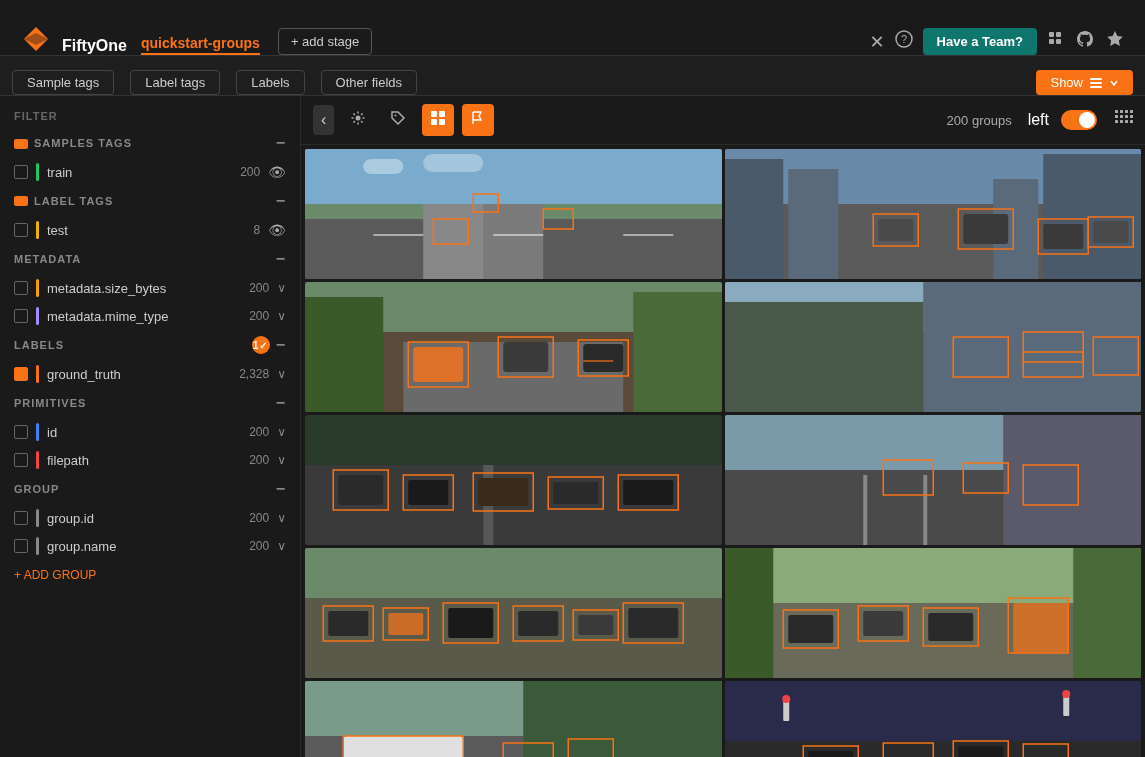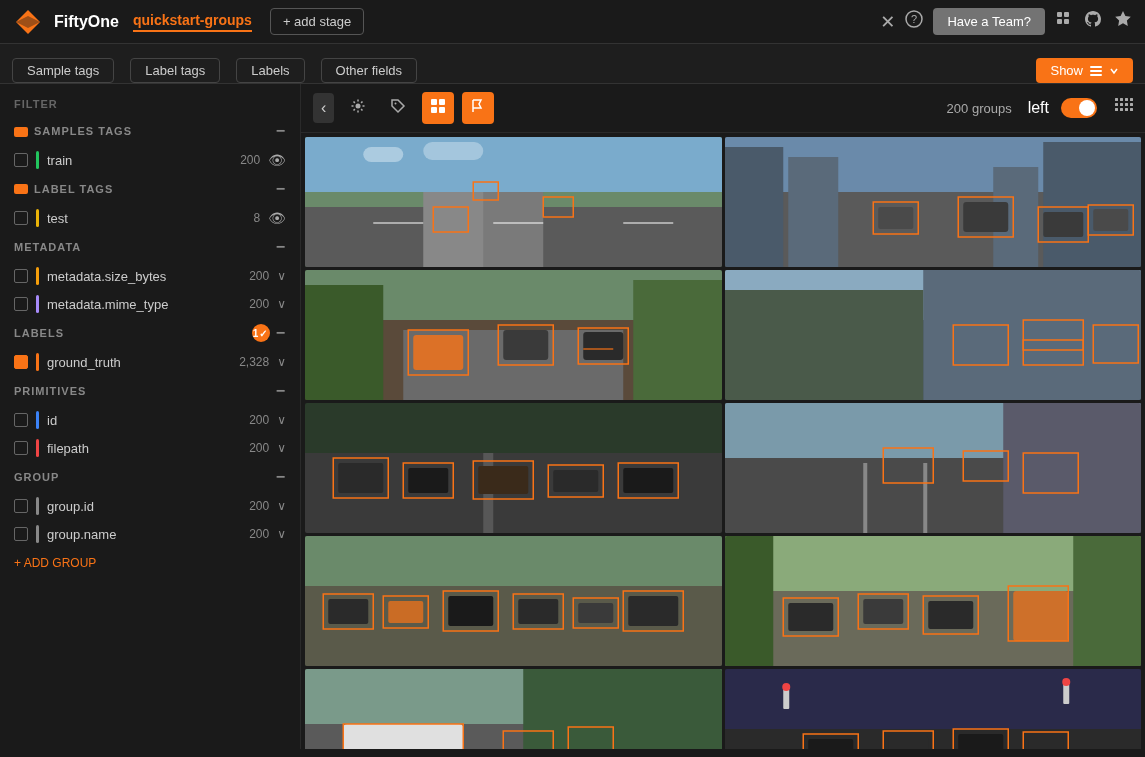--- a/index.html
+++ b/index.html
@@ -6,7 +6,7 @@
     body { background: #1a1a1a; color: #ccc; font-family: 'Segoe UI', Arial, sans-serif; font-size: 13px; width: 1145px; height: 757px; overflow: hidden; }
 
     
-    #topbar { display: flex; align-items: center; background: #1a1a1a; height: 44px; padding: 0 12px; border-bottom: 1px solid #333; gap: 10px; }
+    #topbar { display: flex; align-items: flex-end; background: #1a1a1a; height: 56px; padding: 0 20px; border-bottom: 1px solid #333; gap: 10px; }
     #app-name { color: #fff; font-size: 16px; font-weight: bold; margin-right: 4px; }
     #dataset-name { color: #f97316; font-size: 14px; font-weight: 600; border-bottom: 2px solid #f97316; padding-bottom: 2px; }
     #add-stage-btn { margin-left: 8px; background: transparent; border: 1.5px solid #555; color: #ccc; border-radius: 4px; padding: 5px 12px; cursor: pointer; font-size: 13px; }

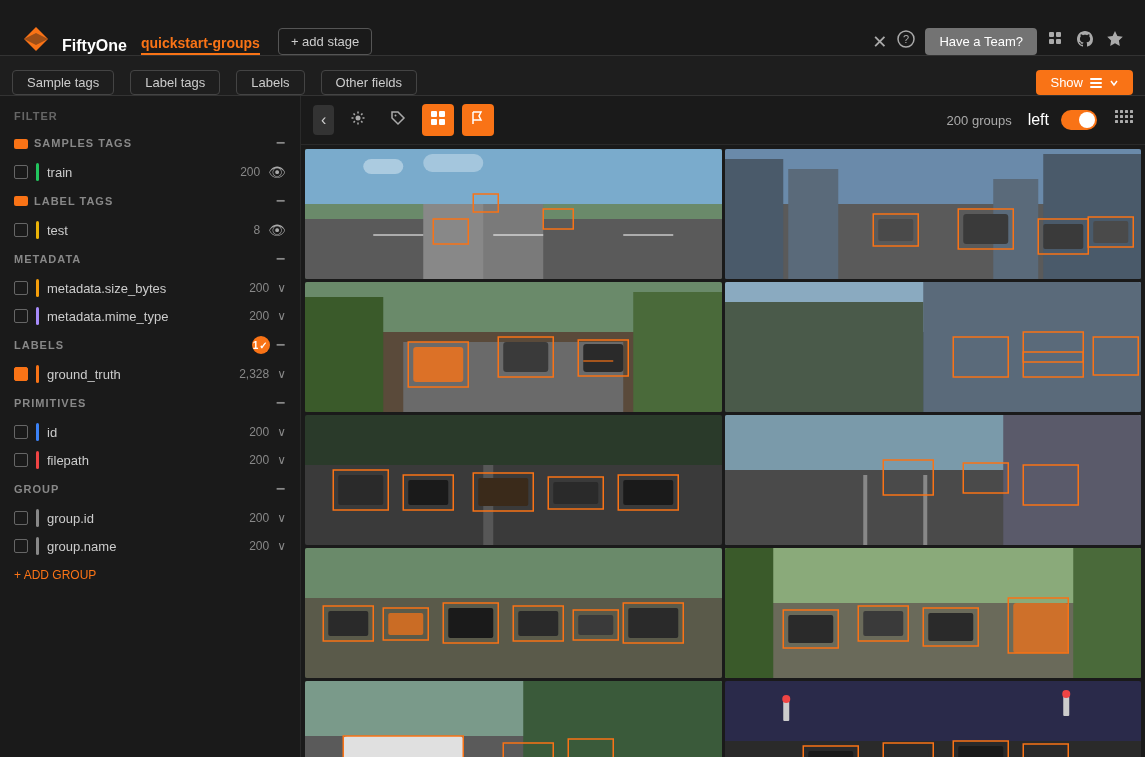--- a/index.html
+++ b/index.html
@@ -11,7 +11,7 @@
     #dataset-name { color: #f97316; font-size: 14px; font-weight: 600; border-bottom: 2px solid #f97316; padding-bottom: 2px; }
     #add-stage-btn { margin-left: 8px; background: transparent; border: 1.5px solid #555; color: #ccc; border-radius: 4px; padding: 5px 12px; cursor: pointer; font-size: 13px; }
     #topbar-right { margin-left: auto; display: flex; align-items: center; gap: 10px; }
-    #have-team-btn { background: #737373; color: #fff; border: none; border-radius: 4px; padding: 6px 14px; font-size: 13px; cursor: pointer; font-weight: 400; }
+    #have-team-btn { background: #0f766e; color: #fff; border: none; border-radius: 4px; padding: 6px 14px; font-size: 13px; cursor: pointer; font-weight: 700; }
     .icon-btn { background: none; border: none; color: #aaa; font-size: 18px; cursor: pointer; }
 
     

